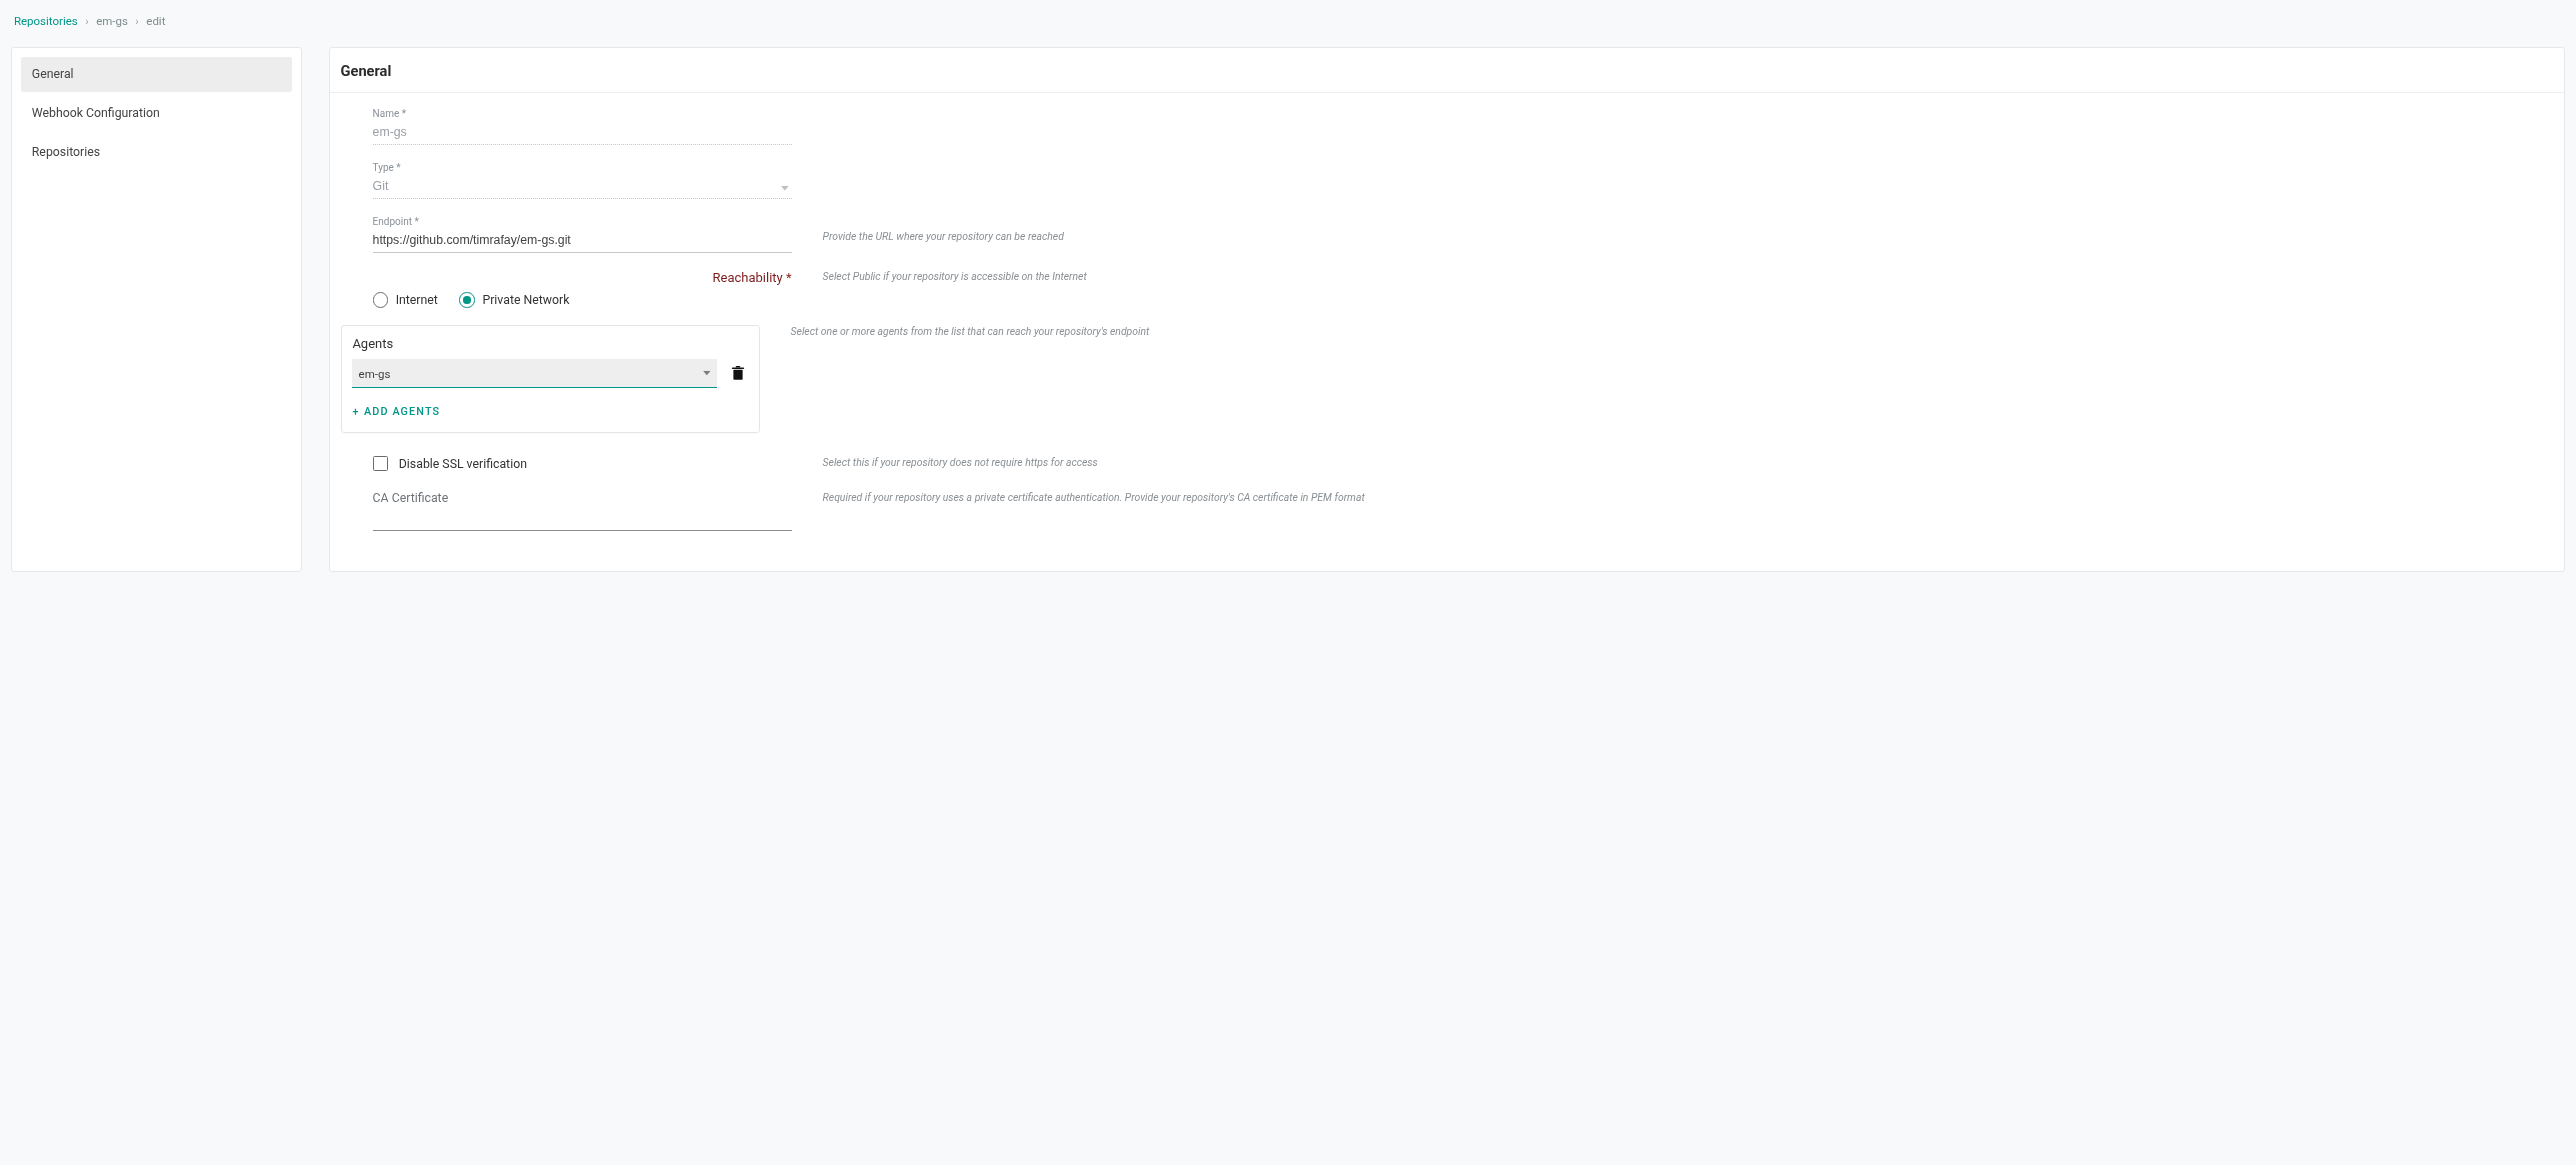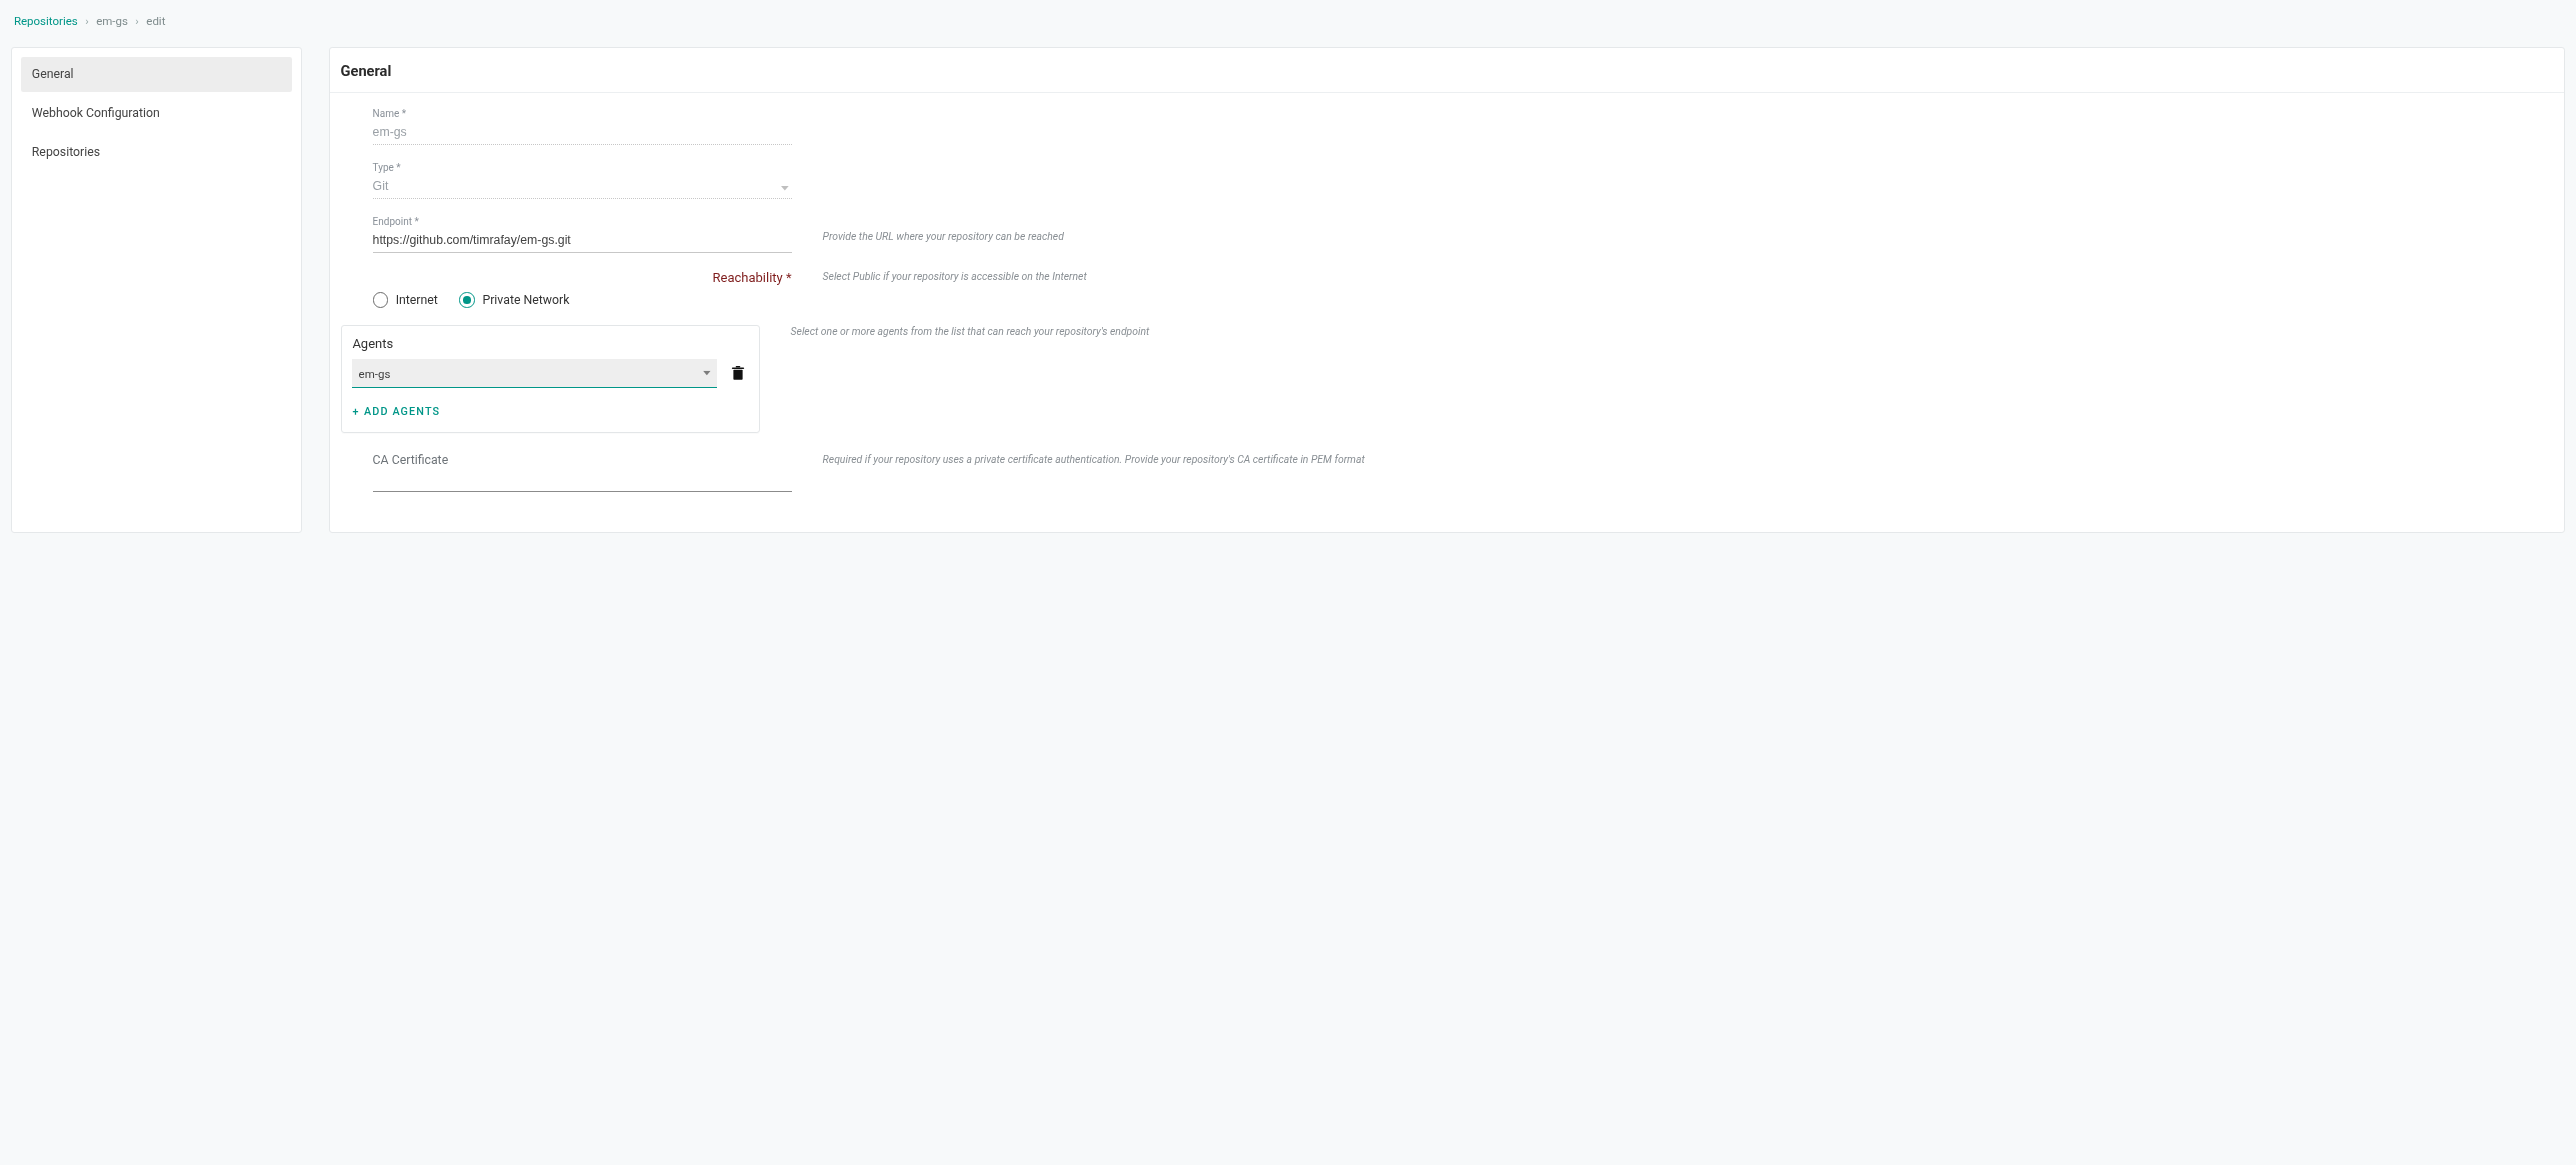--- a/index.html
+++ b/index.html
@@ -268,6 +268,15 @@
           <div class="hint nh">Select one or more agents from the list that can reach your repository's endpoint</div>
         </div>
 
+        <div class="form-row" style="margin-top:23px;">
+          <div class="field">
+            <div class="checkbox-row">
+              <span class="checkbox-box"></span>
+              <span class="checkbox-label">Disable SSL verification</span>
+            </div>
+          </div>
+          <div class="hint nh">Select this if your repository does not require https for access</div>
+        </div>
 
         <div class="form-row" style="margin-top:20px;">
           <div class="field">

